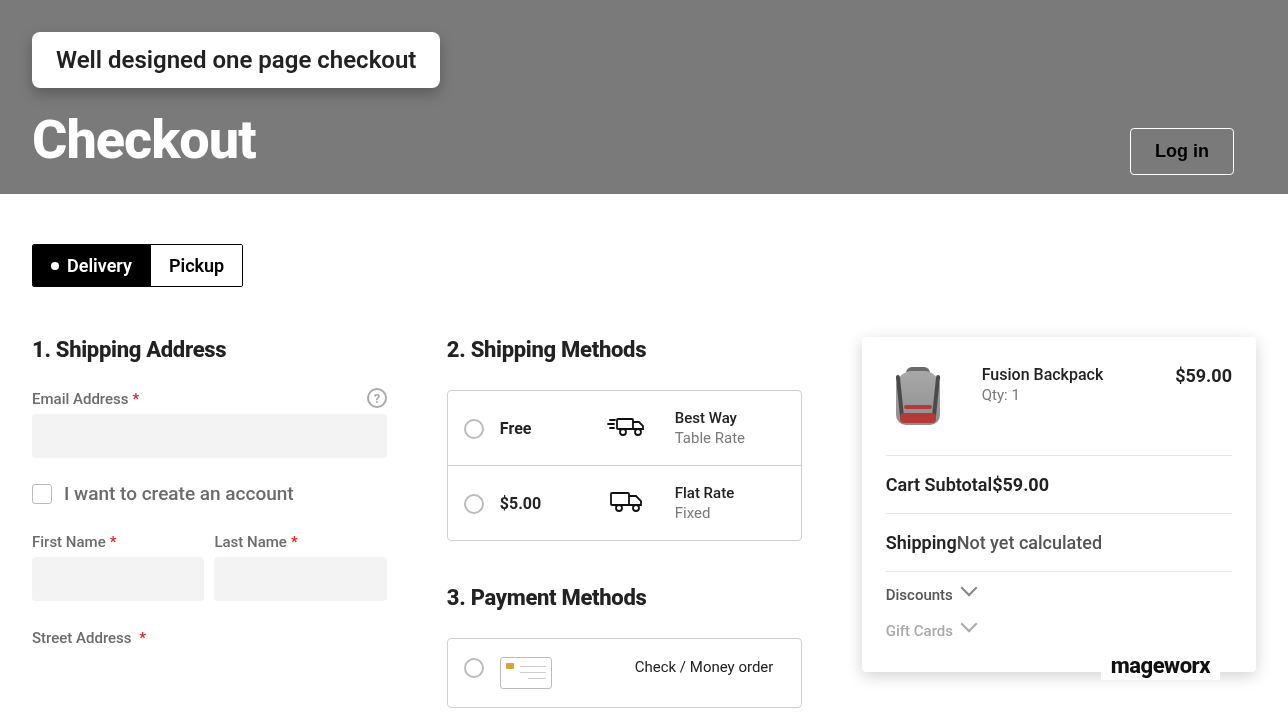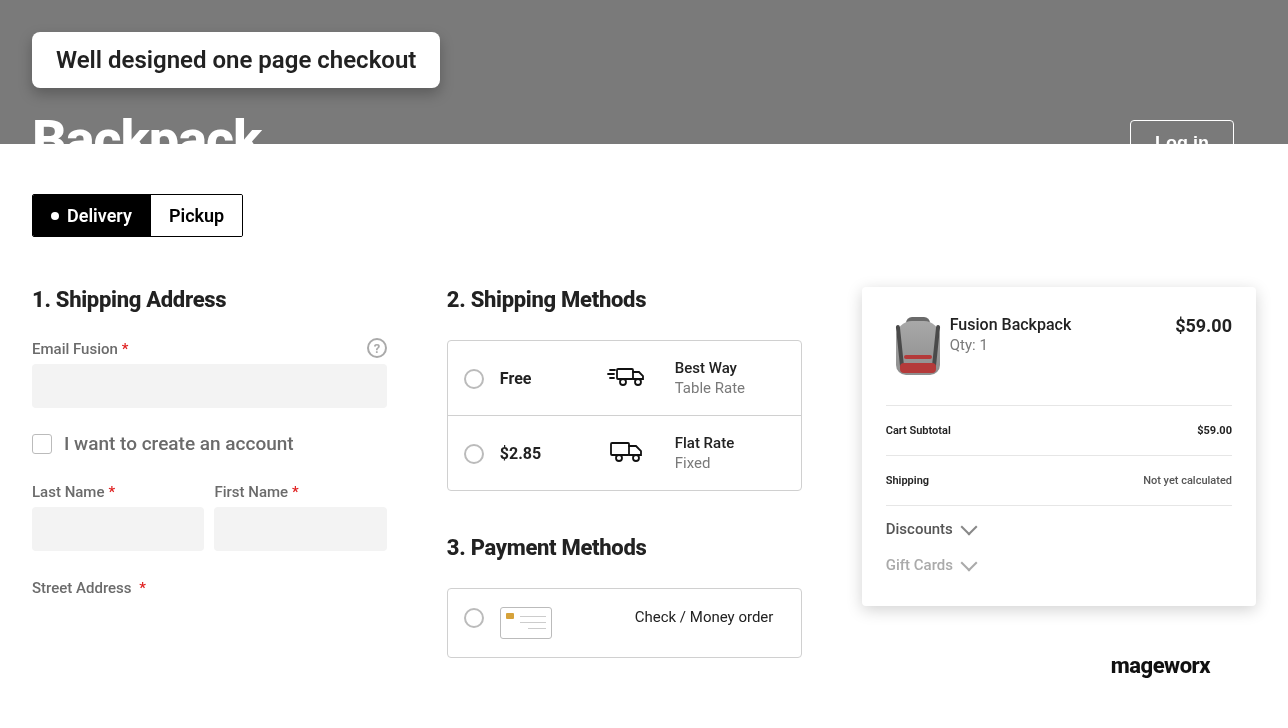--- a/index.html
+++ b/index.html
@@ -15,7 +15,7 @@
   
   .header {
     background: #7a7a7a;
-    height: 144px;
+    height: 194px;
     position: relative;
     padding: 32px;
   }

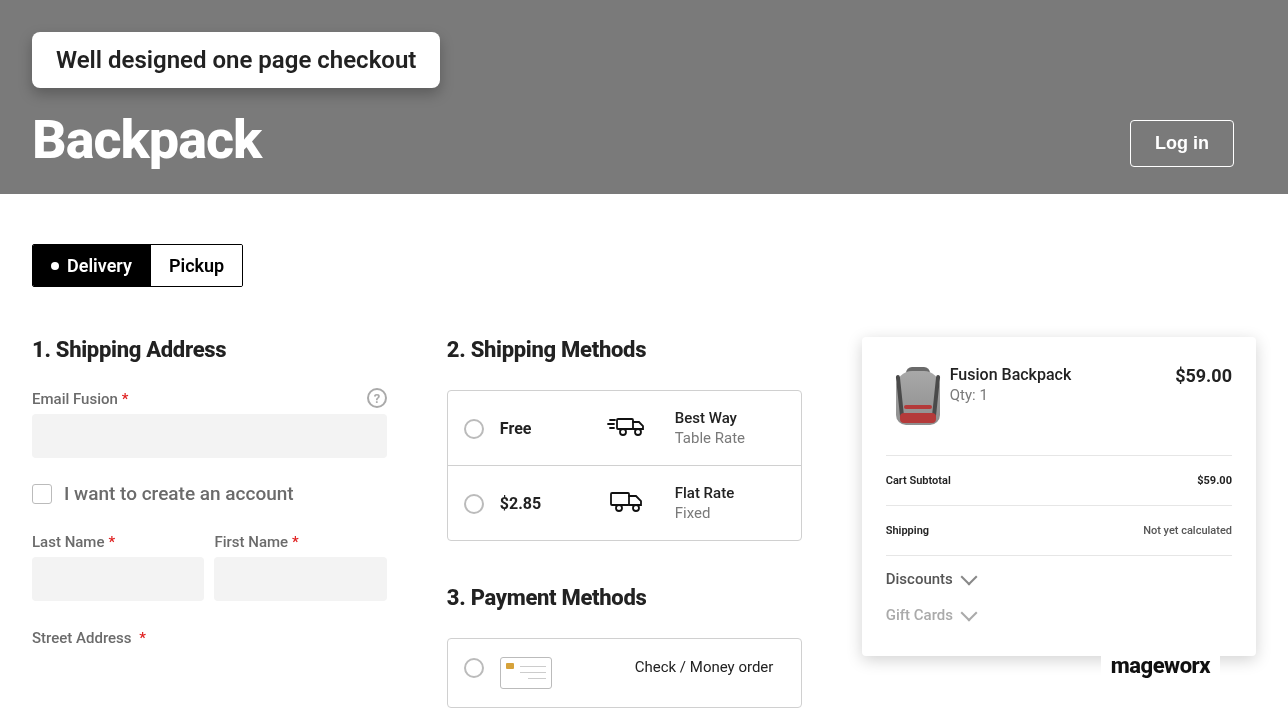--- a/index.html
+++ b/index.html
@@ -294,7 +294,7 @@
 
 <div class="header">
   <div class="badge">Well designed one page checkout</div>
-  <h1 class="page-title">Backpack</h1>
+  <h1 class="page-title">Checkout</h1>
   <button class="login-btn">Log in</button>
 </div>
 

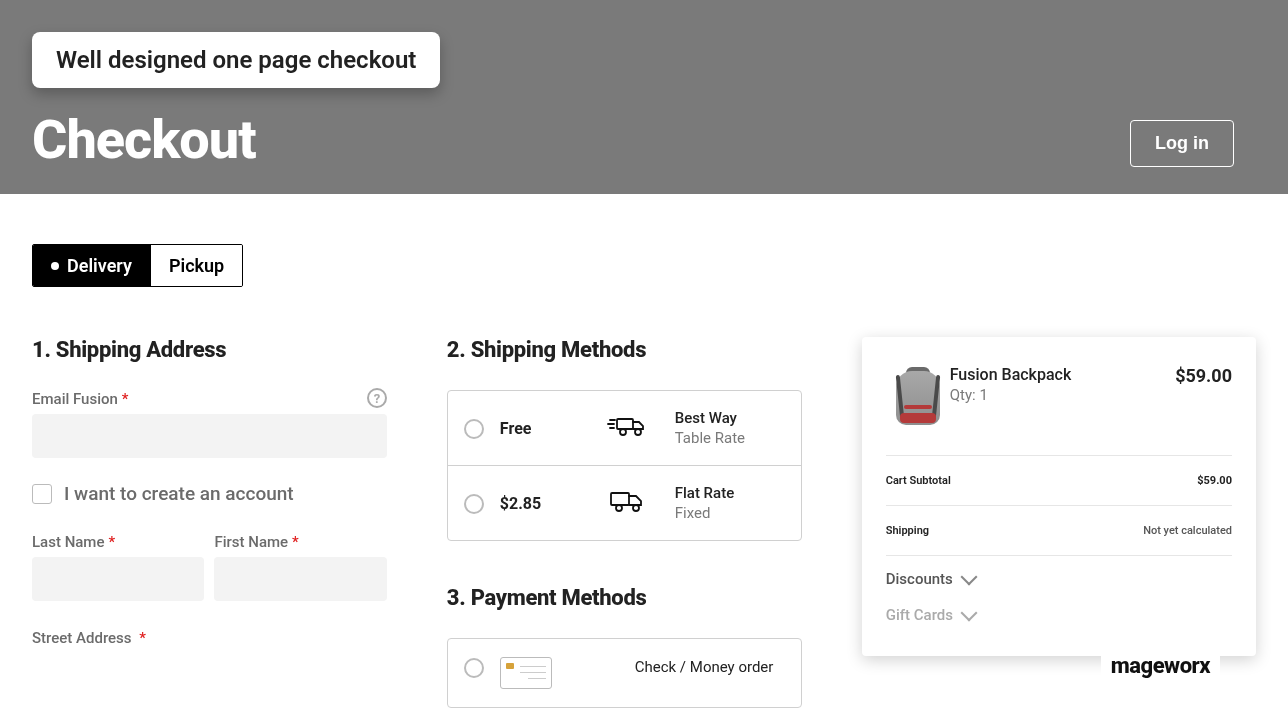--- a/index.html
+++ b/index.html
@@ -39,10 +39,10 @@
   .login-btn {
     position: absolute;
     right: 54px;
-    top: 120px;
+    top: 128px;
     background: transparent;
     border: 1px solid #fff;
-    color: #ffffff;
+    color: #000000;
     font-size: 18px;
     font-weight: 600;
     padding: 12px 24px;

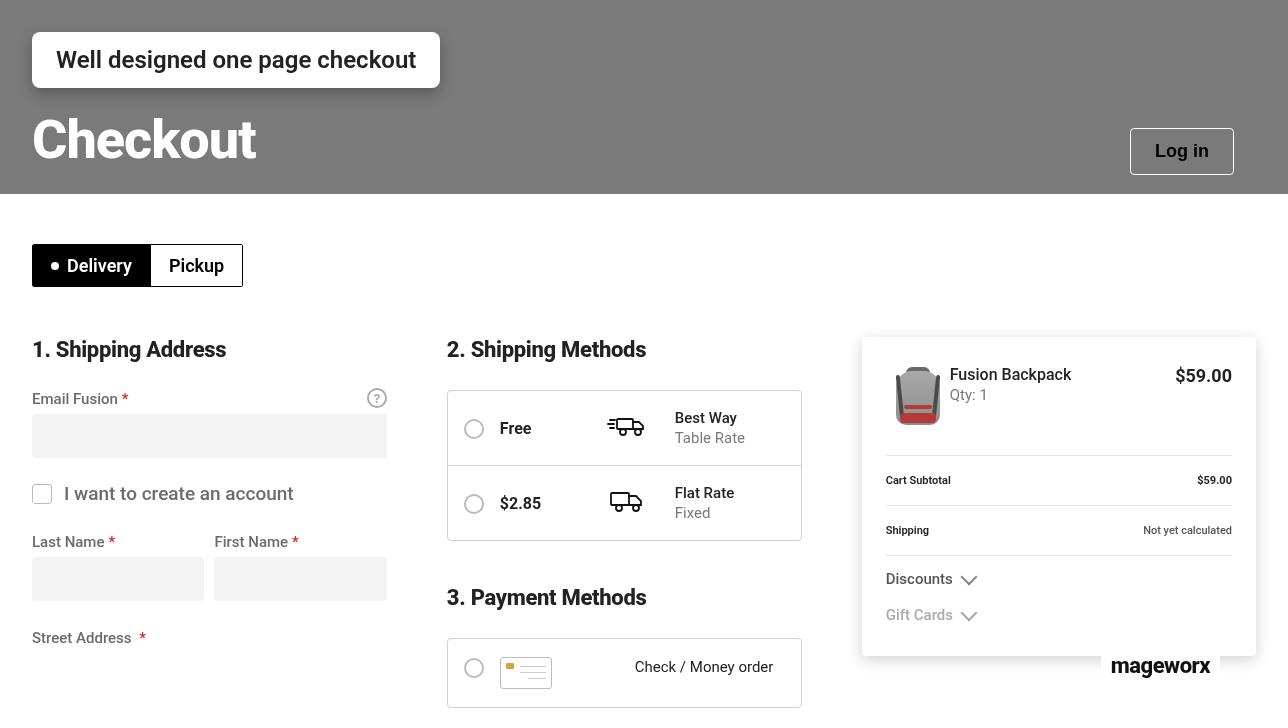--- a/index.html
+++ b/index.html
@@ -214,7 +214,7 @@
   .prod-row {
     display: flex;
     align-items: flex-start;
-    gap: 0;
+    gap: 32px;
     padding-bottom: 26px;
     border-bottom: 1px solid #e6e6e6;
   }

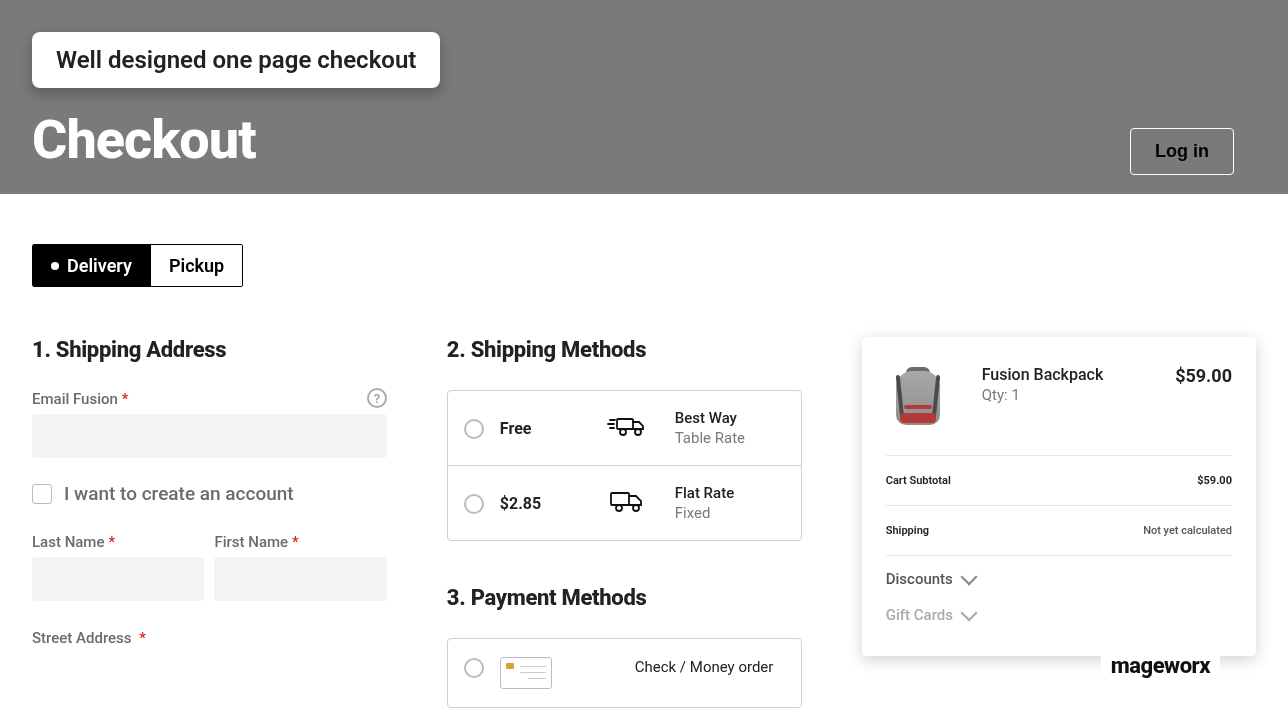--- a/index.html
+++ b/index.html
@@ -317,7 +317,7 @@
 
       <div class="email-row">
         <label class="field-label">
-          <span>Email Fusion</span><span class="req">*</span>
+          <span>Email Address</span><span class="req">*</span>
         </label>
         <span class="help-icon">?</span>
         <input class="text-input" type="text" style="">

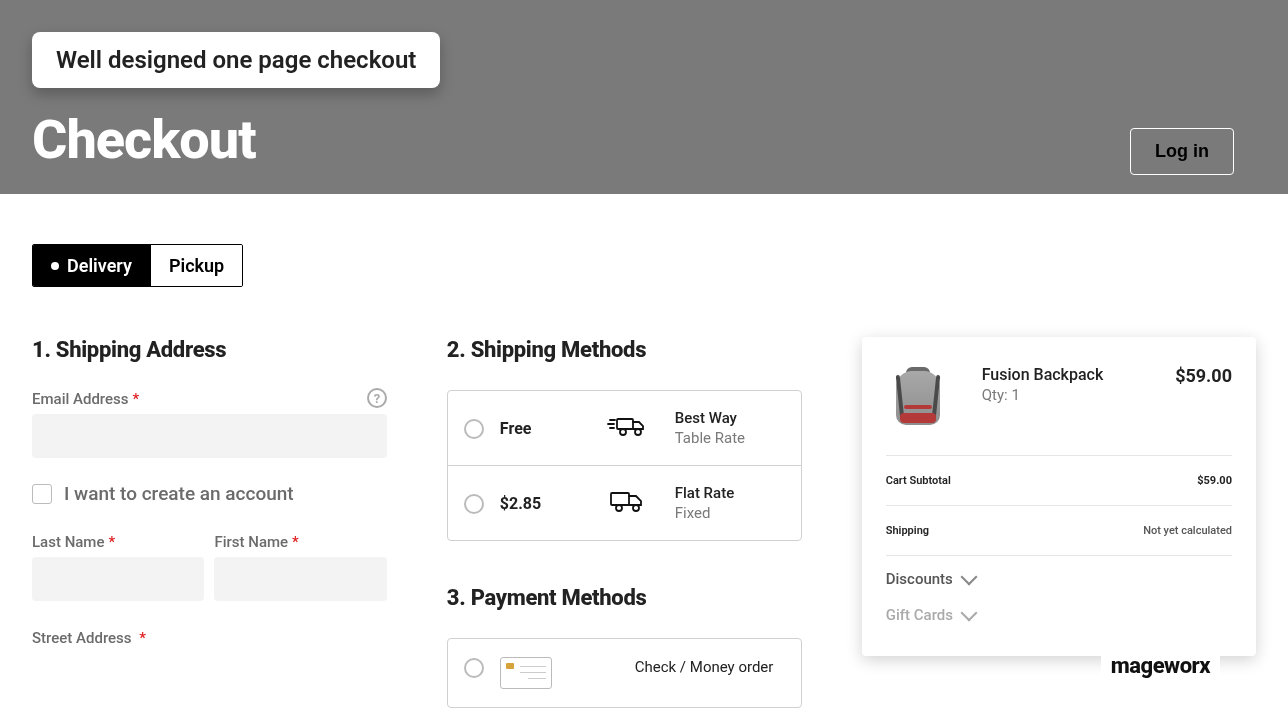--- a/index.html
+++ b/index.html
@@ -227,10 +227,10 @@
   .prod-price { margin-left: auto; font-size: 18px; font-weight: 700; }
 
   .sum-row {
-    display: flex; justify-content: space-between;
+    display: flex; 
     padding: 18px 0;
     border-bottom: 1px solid #e6e6e6;
-    font-size: 11px;
+    font-size: 18px;
   }
   .sum-label { font-weight: 600; }
   .sum-value { font-weight: 700; }

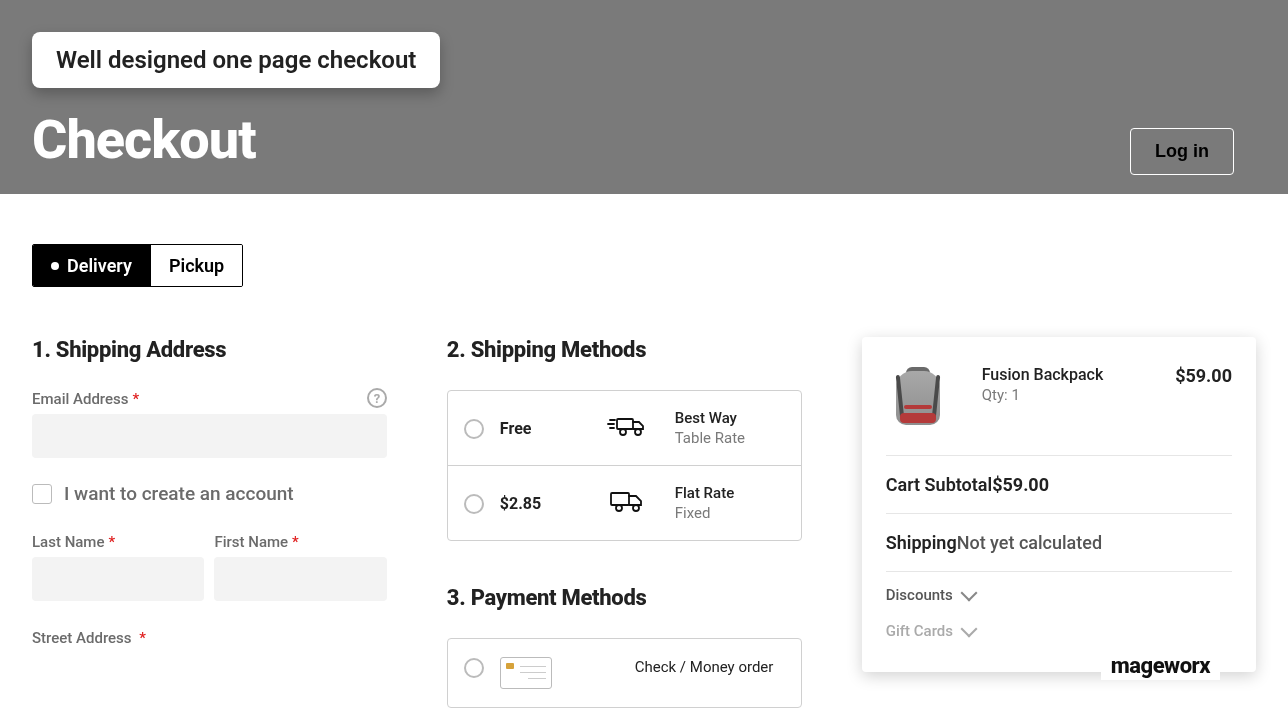--- a/index.html
+++ b/index.html
@@ -376,7 +376,7 @@
 
         <div class="option">
           <div class="radio"></div>
-          <div class="opt-price">$2.85</div>
+          <div class="opt-price">$5.00</div>
           <div class="opt-icon">
             <svg width="40" height="26" viewBox="0 0 40 26">
               <g stroke="#111" stroke-width="1.8" fill="none" stroke-linecap="round">

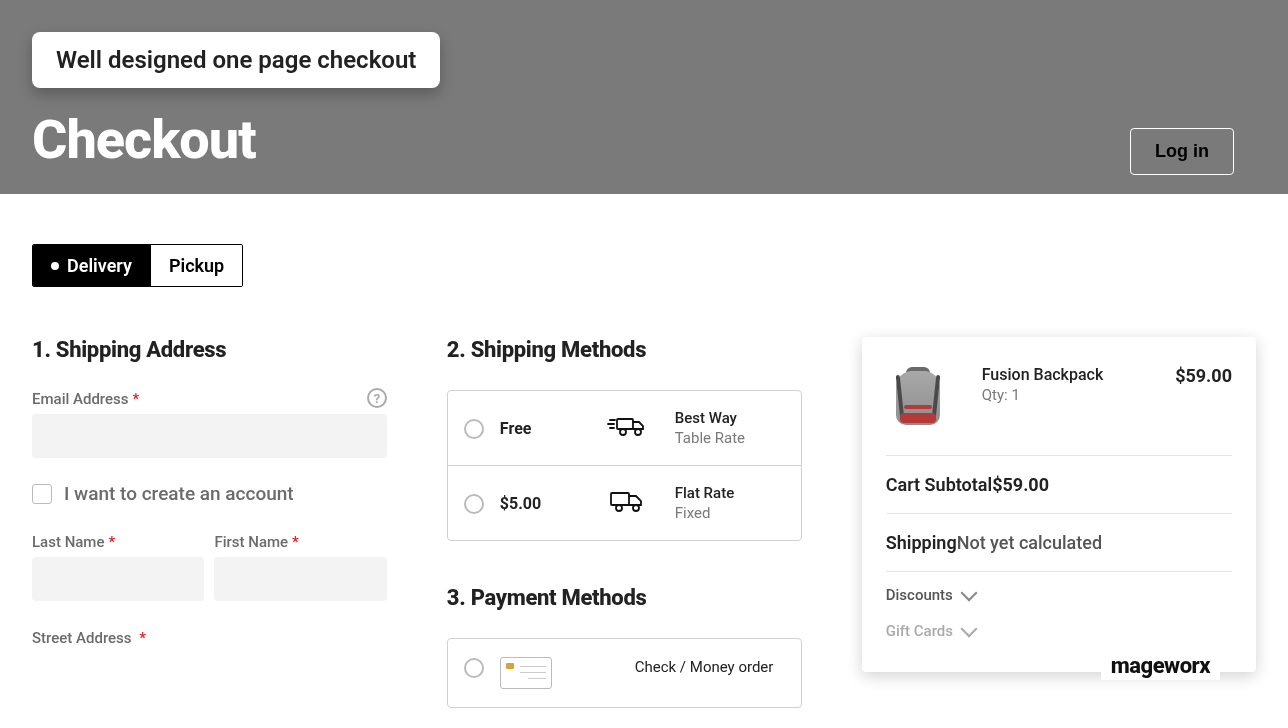--- a/index.html
+++ b/index.html
@@ -331,13 +331,13 @@
       <div class="name-row">
         <div class="name-col">
           <label class="field-label">
-            <span>Last Name</span><span class="req">*</span>
+            <span>First Name</span><span class="req">*</span>
           </label>
           <input class="text-input" type="text" style="">
         </div>
         <div class="name-col">
           <label class="field-label">
-            <span>First Name</span><span class="req">*</span>
+            <span>Last Name</span><span class="req">*</span>
           </label>
           <input class="text-input" type="text" style="">
         </div>

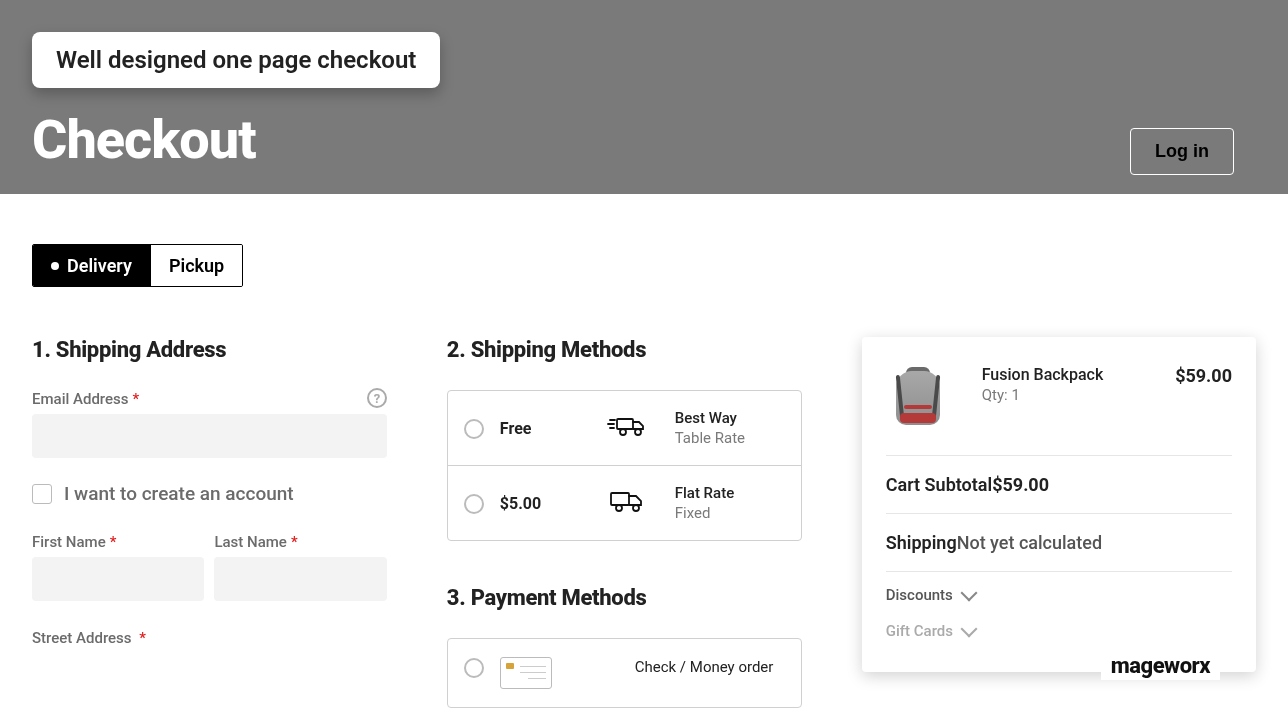--- a/index.html
+++ b/index.html
@@ -237,7 +237,7 @@
   .sum-value.muted { font-weight: 500; color: #555; }
 
   .acc-row {
-    display: flex; align-items: center; gap: 10px;
+    display: flex; gap: 10px;
     padding: 14px 0 4px 0;
     font-size: 15px;
     font-weight: 500;

